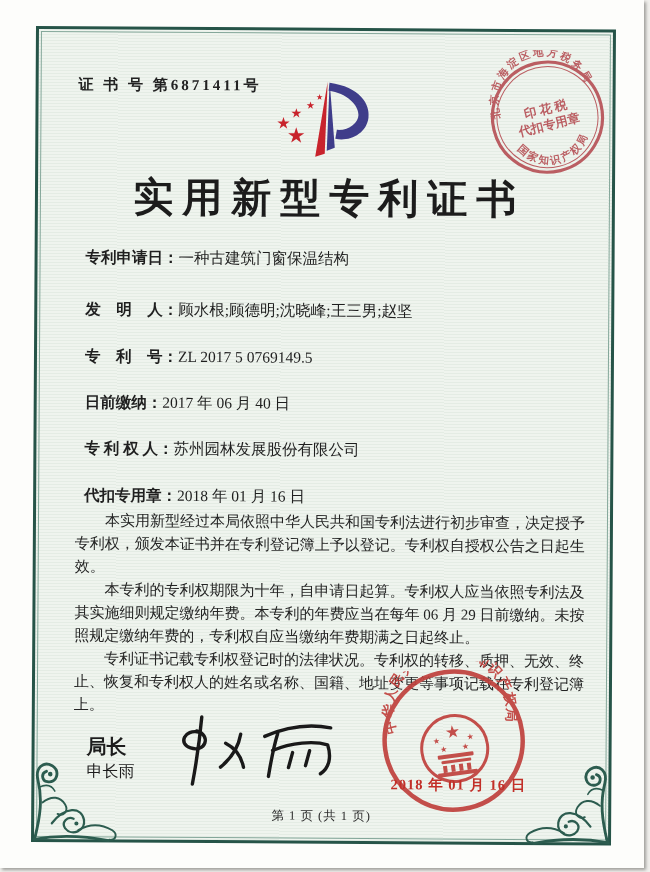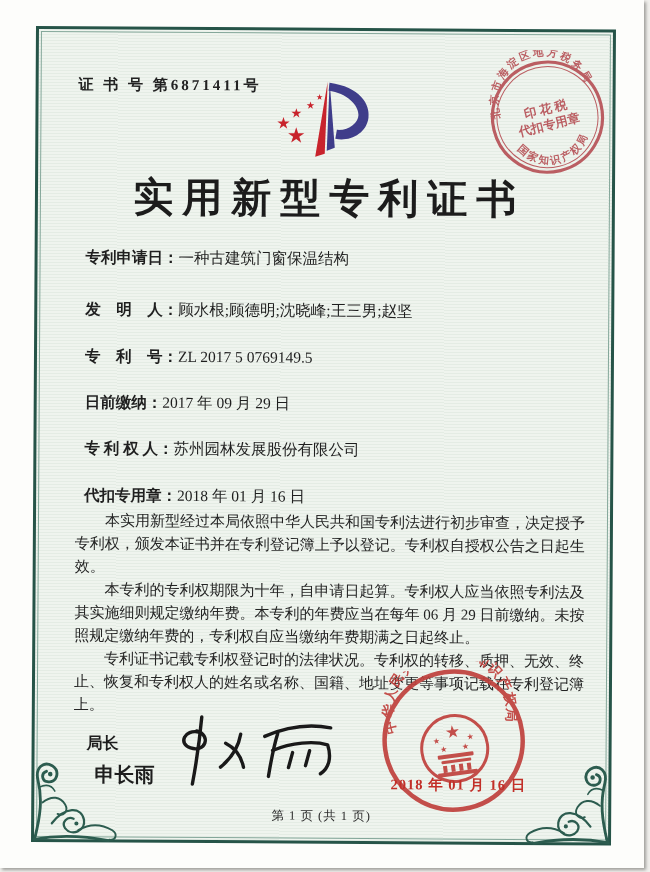--- a/index.html
+++ b/index.html
@@ -125,7 +125,7 @@
       <span class="lbl">专　利　号：</span><span>ZL 2017 5 0769149.5</span>
     </div>
     <div class="info-row">
-      <span class="lbl">日前缴纳：</span><span>2017 年 09 月 29 日</span>
+      <span class="lbl">日前缴纳：</span><span>2017 年 06 月 40 日</span>
     </div>
     <div class="info-row">
       <span class="lbl">专 利 权 人：</span><span>苏州园林发展股份有限公司</span>

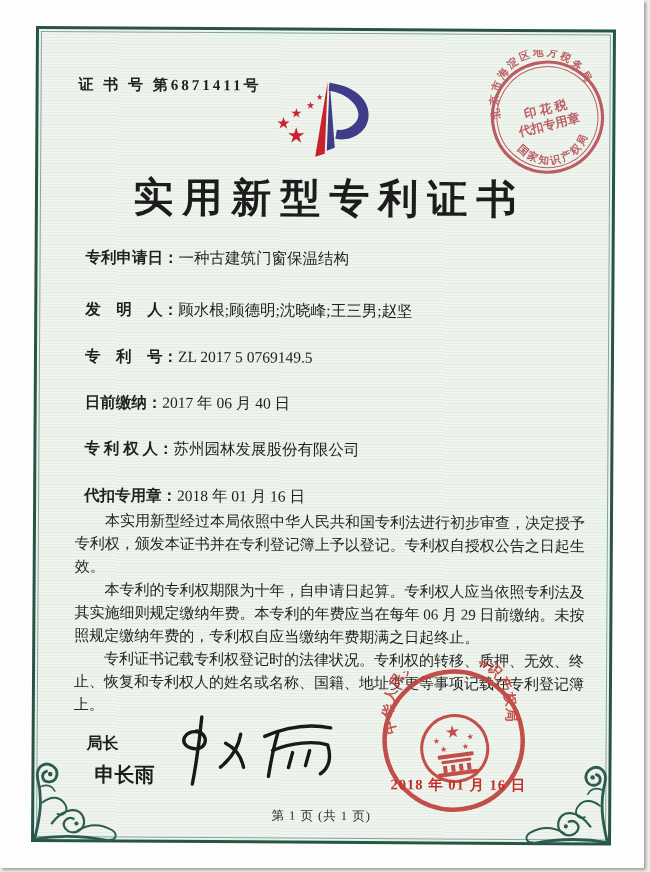--- a/index.html
+++ b/index.html
@@ -49,7 +49,7 @@
     font-size:15px; line-height:23px; color:#242424;
   }
   .body-text p { text-indent:2em; }
-  .sig-title { position:absolute; left:52px; top:704px; font-size:16px; font-weight:600;
+  .sig-title { position:absolute; left:52px; top:704px; font-size:20px; font-weight:600;
     font-family:Liberation Serif, serif; color:#1d1d1d; }
   .sig-name  { position:absolute; left:60px; top:732px; font-size:20px; font-weight:700;
     font-family:"Liberation Sans",sans-serif; color:#1d1d1d; }

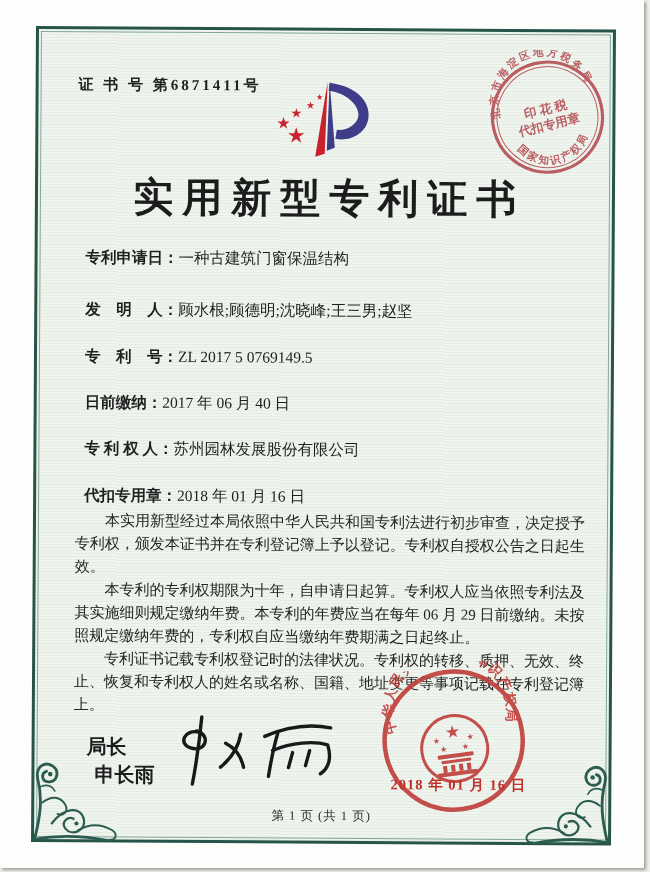--- a/index.html
+++ b/index.html
@@ -51,7 +51,7 @@
   .body-text p { text-indent:2em; }
   .sig-title { position:absolute; left:52px; top:704px; font-size:20px; font-weight:600;
     font-family:Liberation Serif, serif; color:#1d1d1d; }
-  .sig-name  { position:absolute; left:60px; top:732px; font-size:20px; font-weight:700;
+  .sig-name  { position:absolute; left:52px; top:732px; font-size:16px; font-weight:400;
     font-family:"Liberation Sans",sans-serif; color:#1d1d1d; }
   .signature { position:absolute; left:126px; top:680px; width:190px; height:80px; }
   .seal { position:absolute; left:344px; top:634px; width:150px; height:150px;

